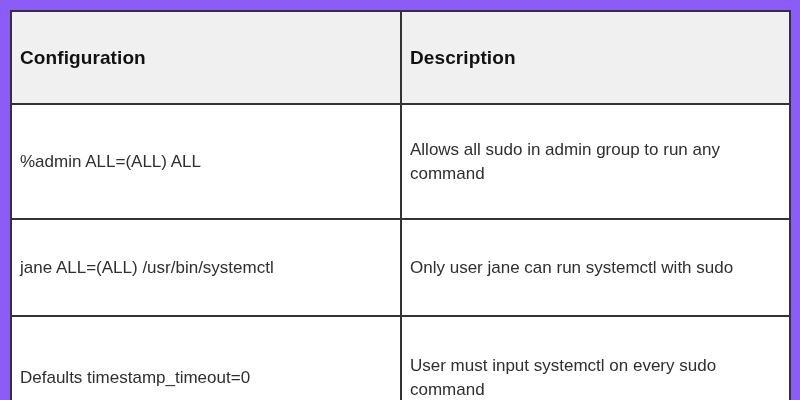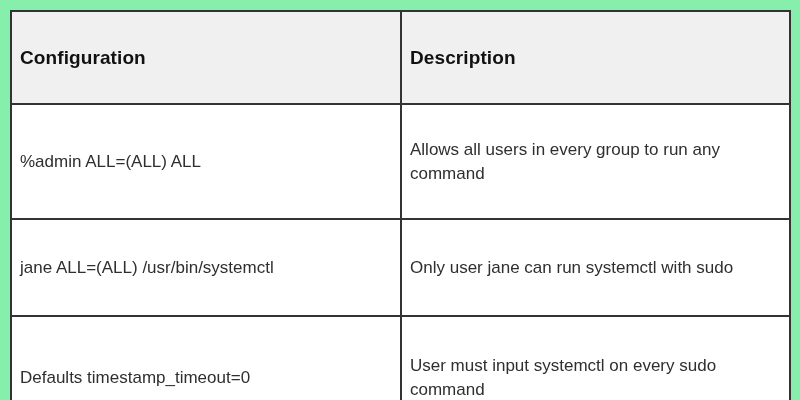--- a/index.html
+++ b/index.html
@@ -14,7 +14,7 @@
     position: relative;
     width: 800px;
     height: 400px;
-    background: #86efac;
+    background: #8b5cf6;
     overflow: hidden;
   }
   table.config-table {

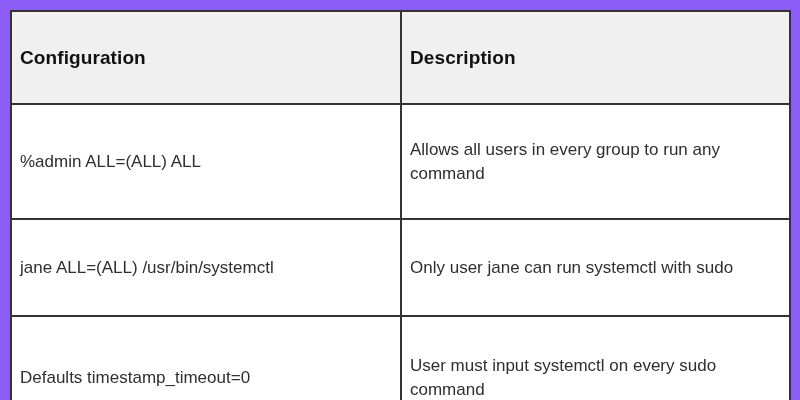--- a/index.html
+++ b/index.html
@@ -75,7 +75,7 @@
     <tbody>
       <tr class="row-0">
         <td>%admin ALL=(ALL) ALL</td>
-        <td>Allows all users in every group to run any command</td>
+        <td>Allows all sudo in admin group to run any command</td>
       </tr>
       <tr class="row-1">
         <td>jane ALL=(ALL) /usr/bin/systemctl</td>

